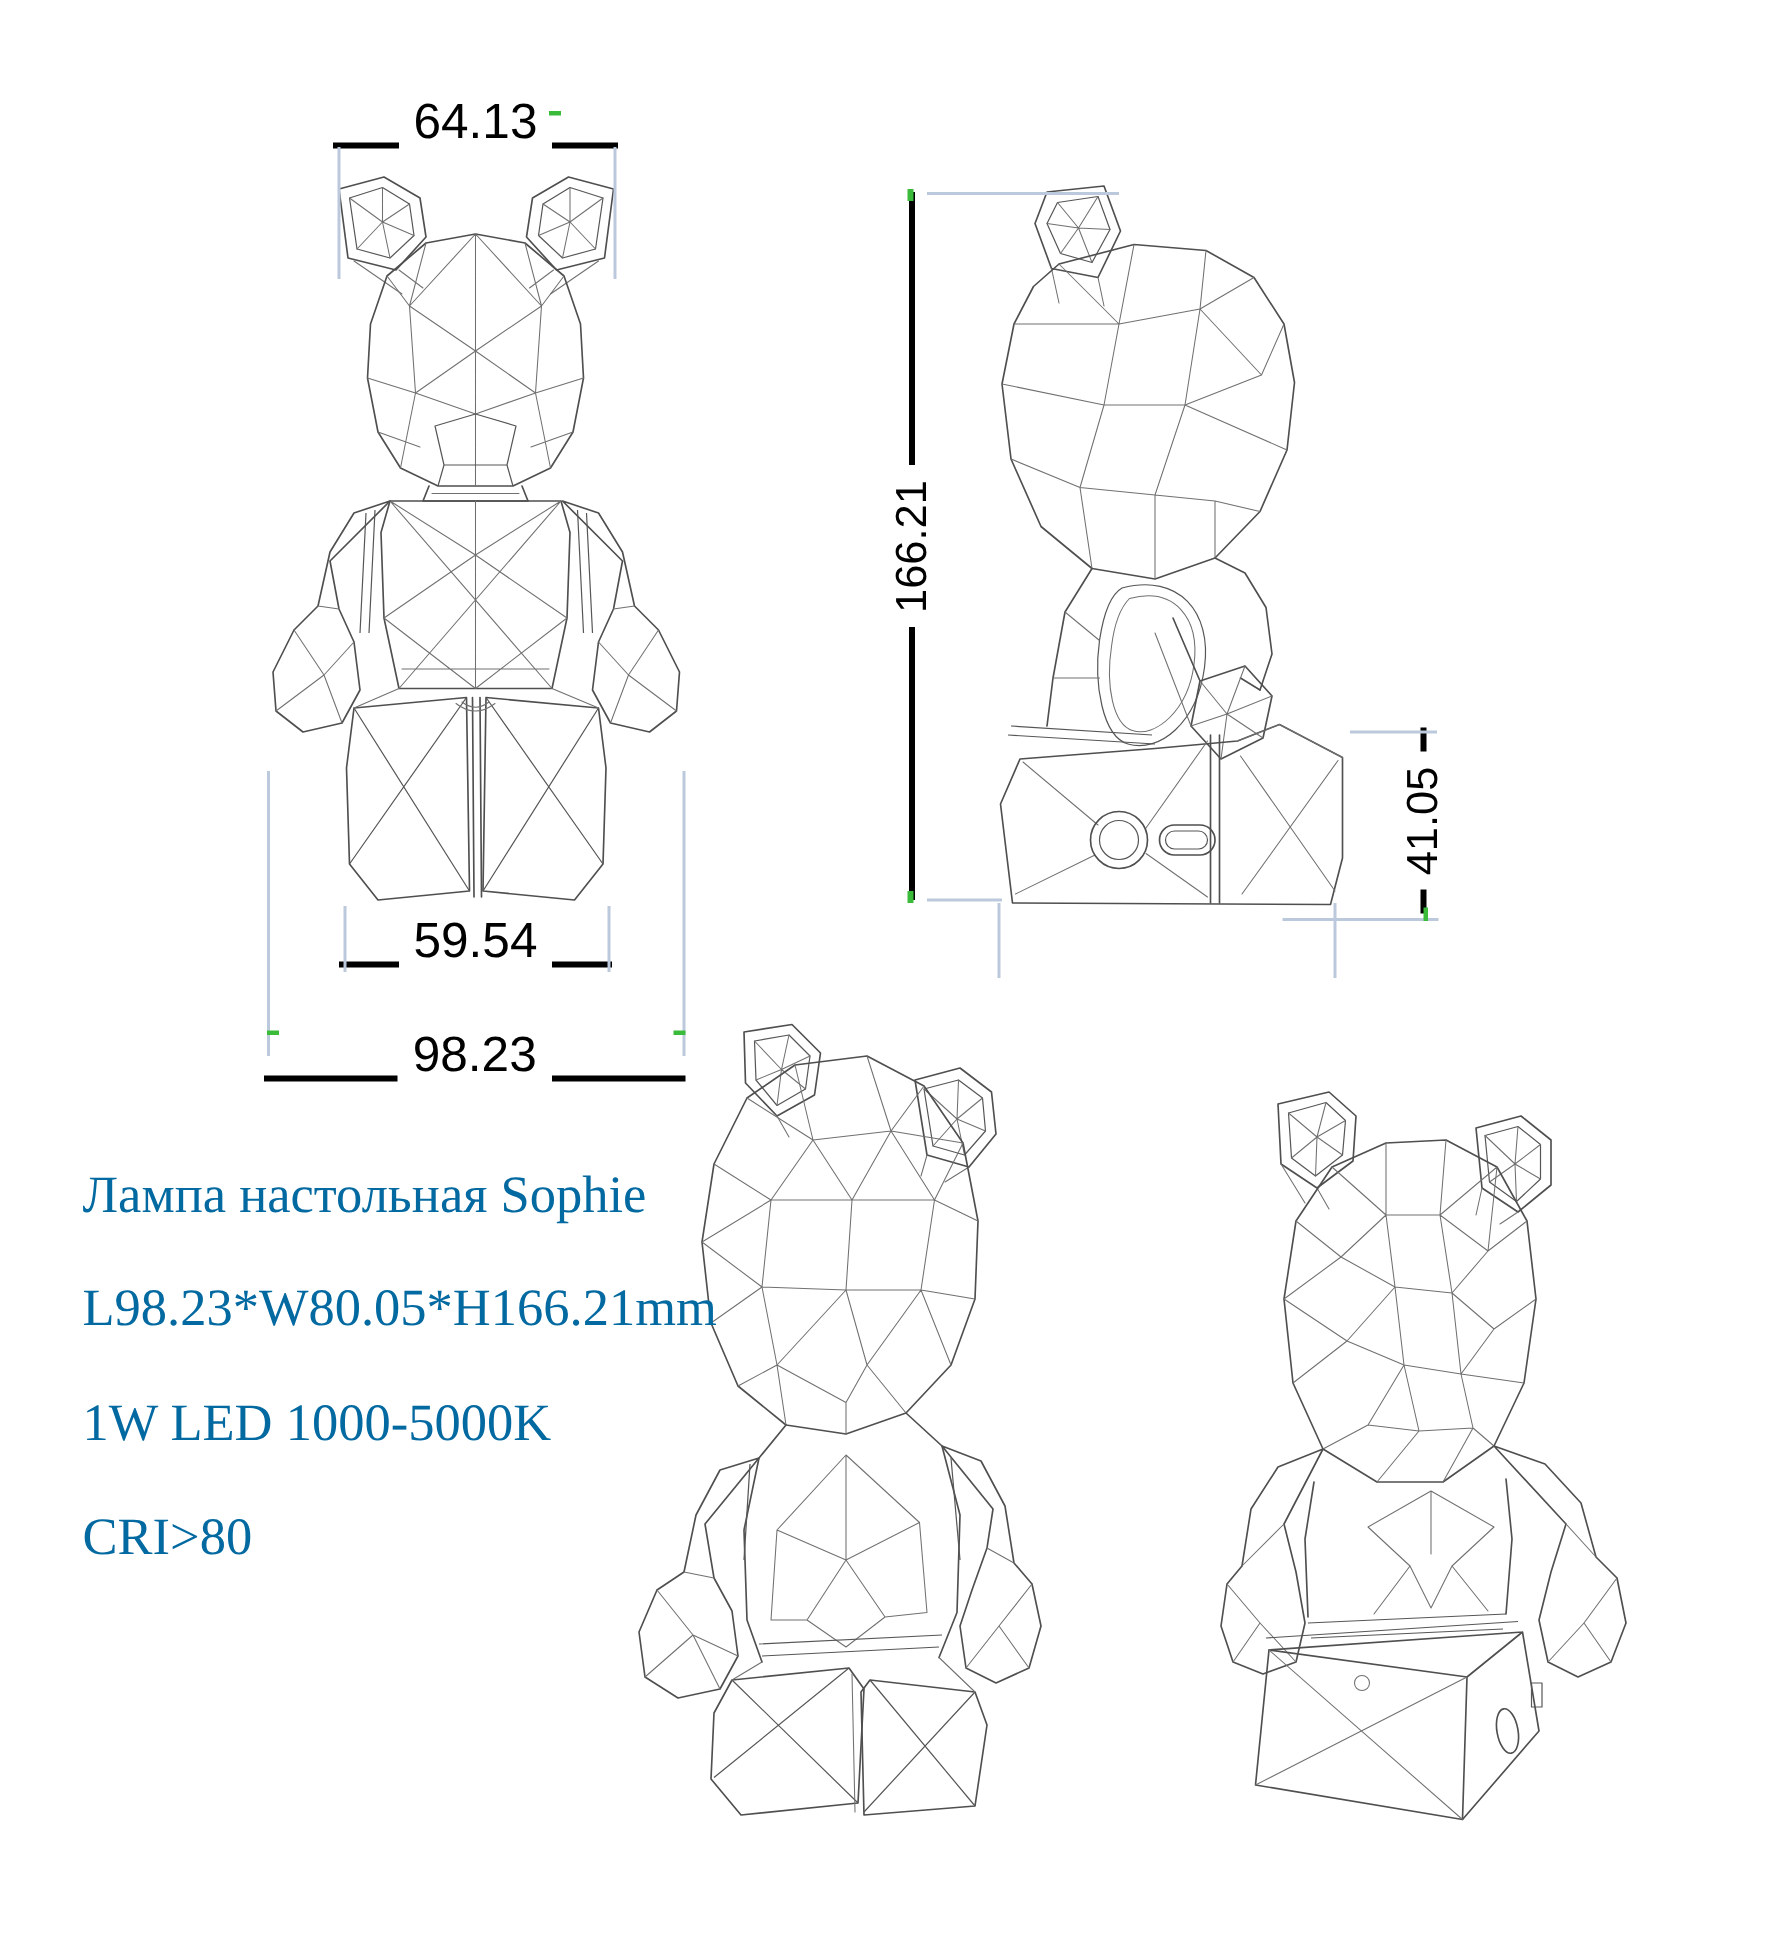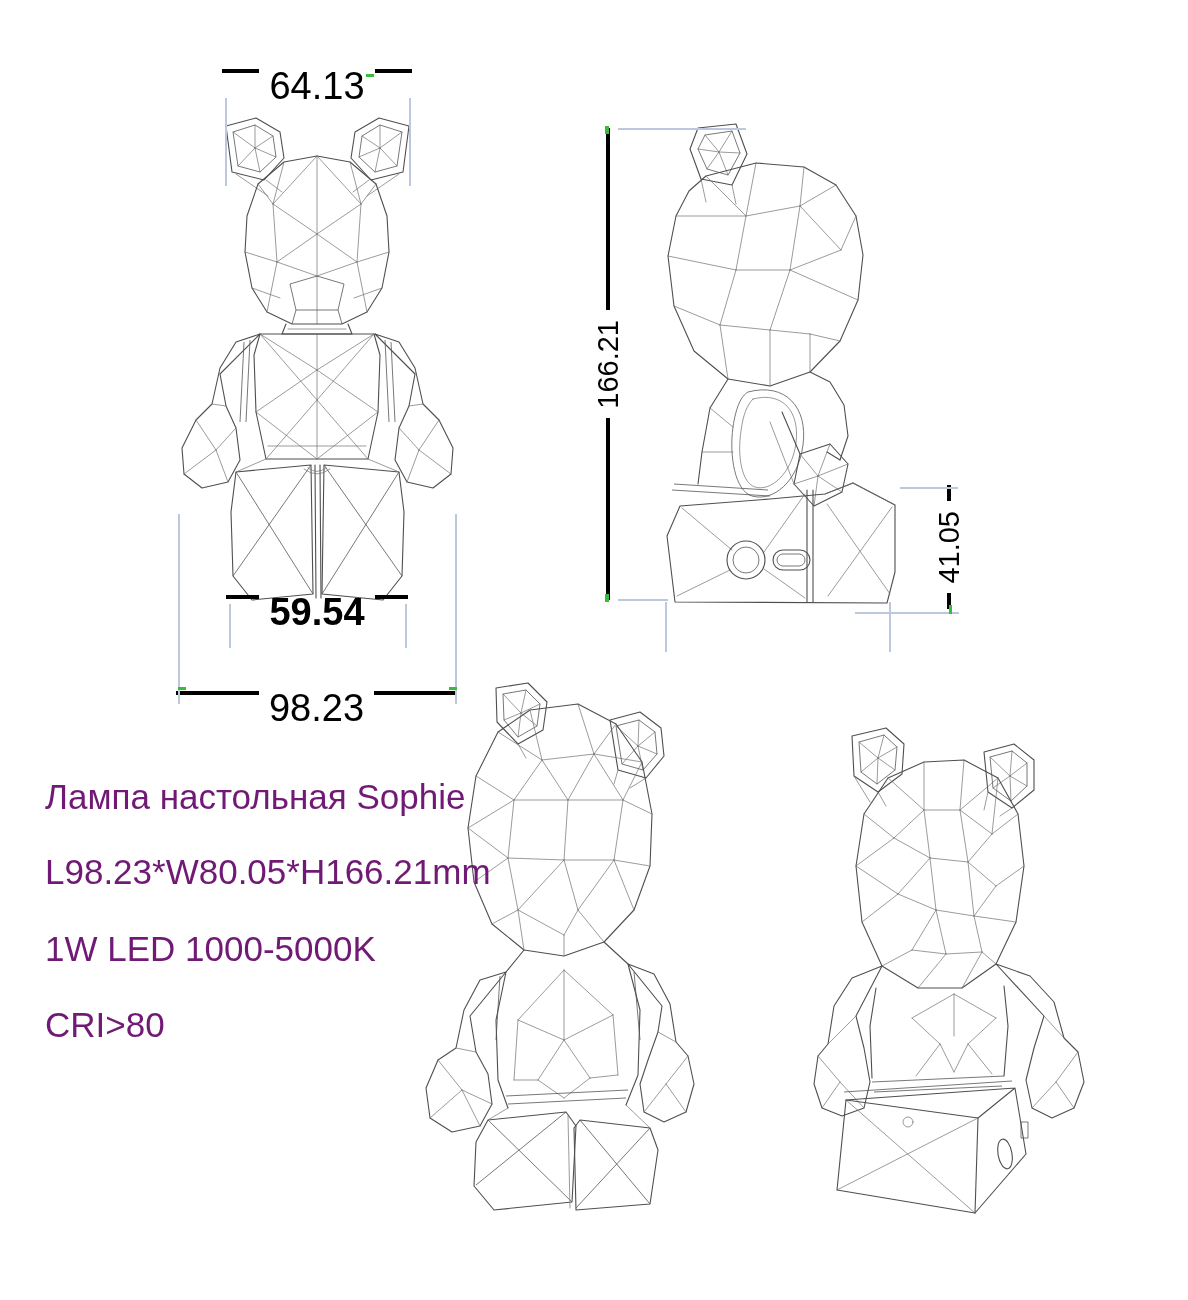--- a/index.html
+++ b/index.html
@@ -13,8 +13,8 @@
   svg .d { fill:none; stroke:#565656; stroke-width:0.8; stroke-linejoin:round; }
 
   
-  .dim-h { position:absolute; display:flex; align-items:flex-start; color:#000;
-           font-size:38px; line-height:1; }
+  .dim-h { position:absolute; display:flex; align-items:flex-end; color:#000;
+           font-size:33px; line-height:1; }
   .dim-h .ln { flex:1; height:4px; background:#000; }
   .dim-h .lbl { padding:0 10px; transform:translateY(-2px); white-space:nowrap; }
   .dim-v { position:absolute; display:flex; flex-direction:column; align-items:center;

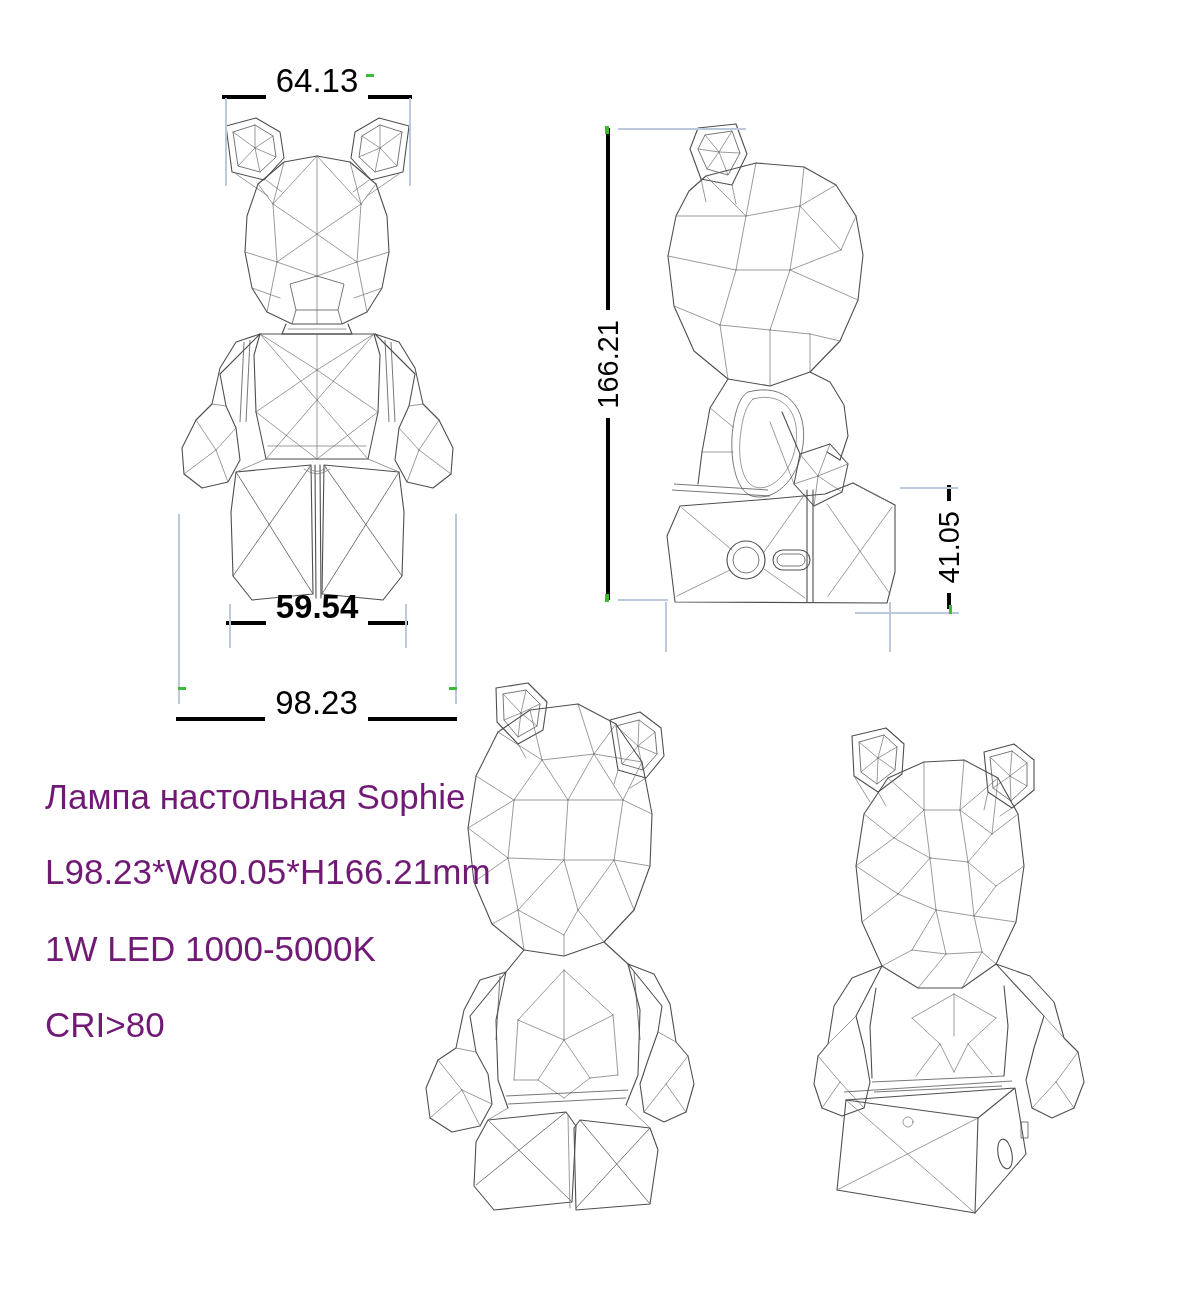--- a/index.html
+++ b/index.html
@@ -209,7 +209,7 @@
     <div class="ln"></div>
   </div>
 
-  <div class="dim-h" style="left:226px; top:595px; width:182px; height:30px;font-weight:bold;">
+  <div class="dim-h" style="left:226px; top:615px; width:182px; height:30px;">
     <div class="ln"></div>
     <span class="lbl">59.54</span>
     <div class="ln"></div>

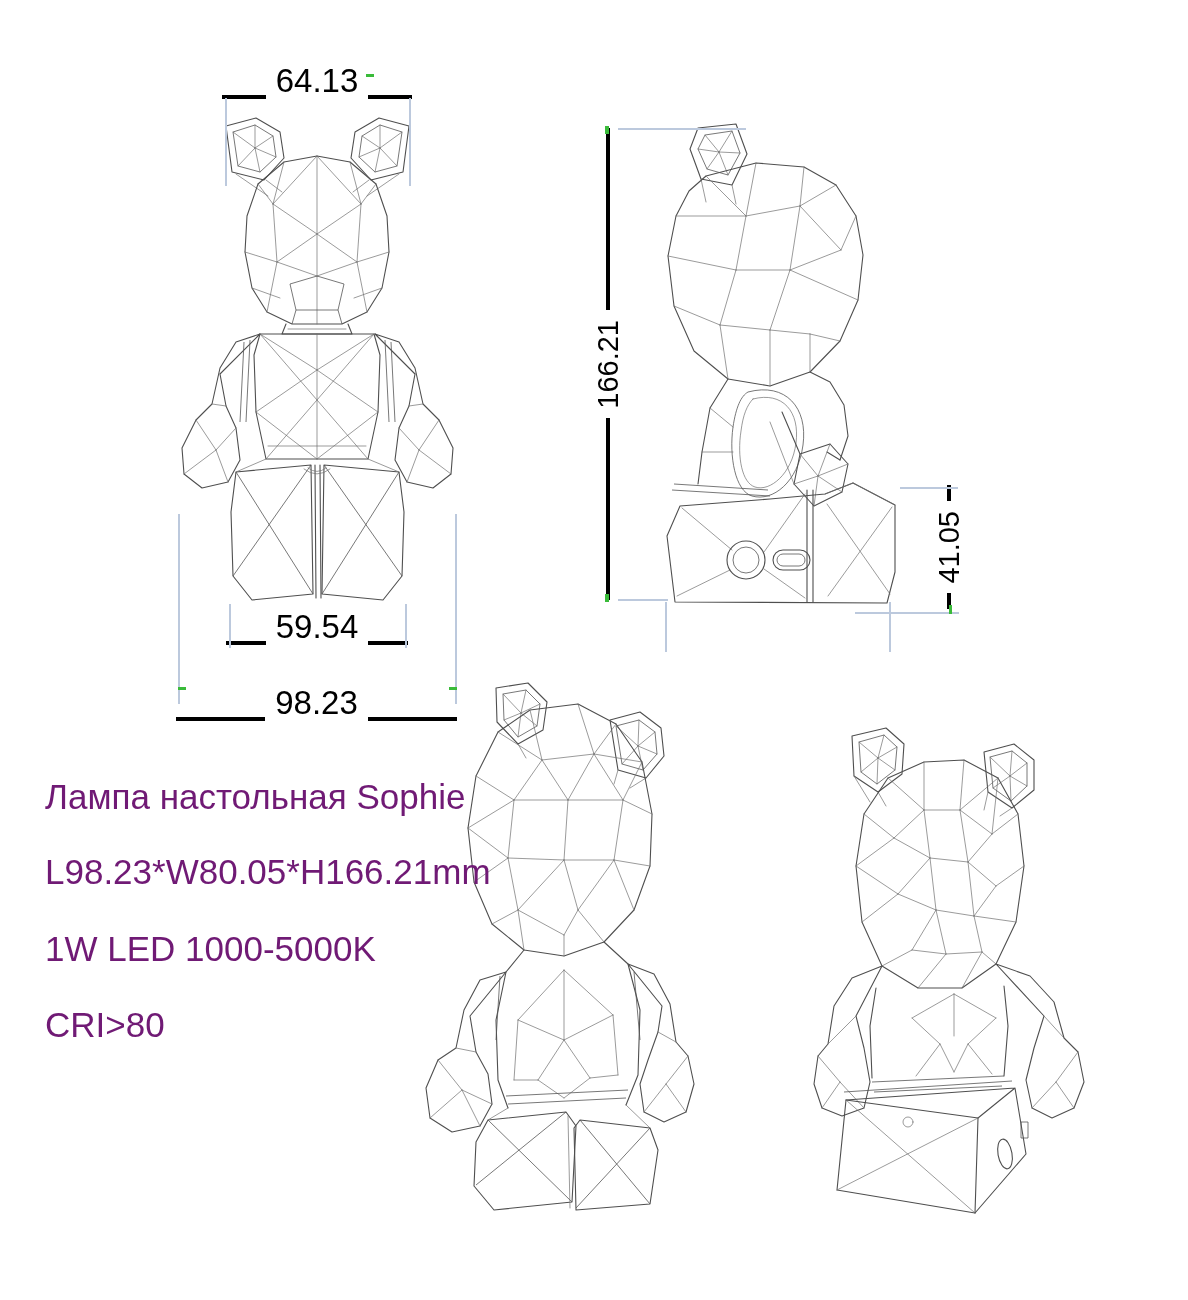--- a/index.html
+++ b/index.html
@@ -25,8 +25,8 @@
   .ext { position:absolute; background:#bcc9dd; }
   .tick { position:absolute; background:#3abb3a; }
 
-  .spec-line { position:absolute; left:45px; color:#701a75; white-space:nowrap;
-               font-family:Liberation Sans, sans-serif; font-size:35px; line-height:1.1; }
+  .spec-line { position:absolute; left:55px; color:#0369a1; white-space:nowrap;
+               font-family:Liberation Serif, serif; font-size:35px; line-height:1.1; }
 </style>
 </head>
 <body>

